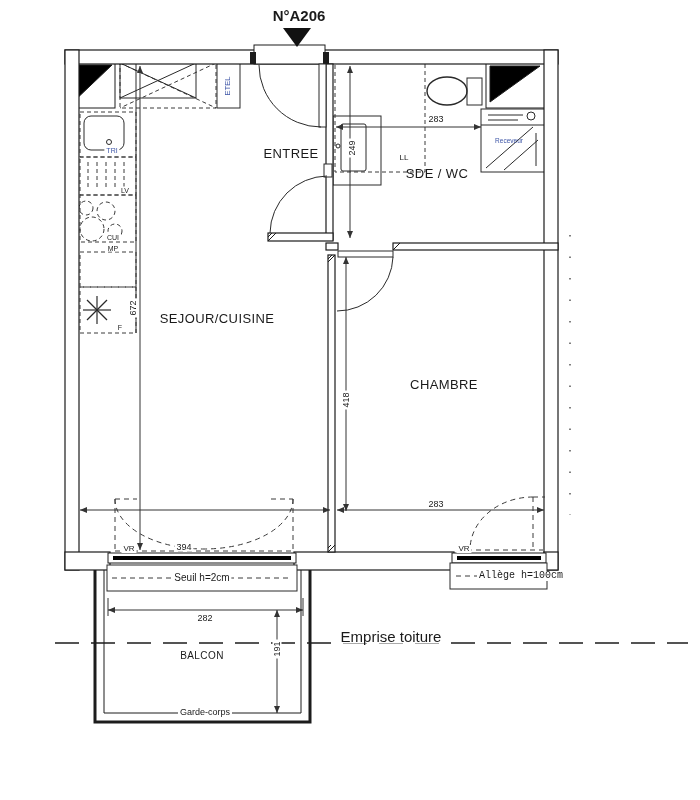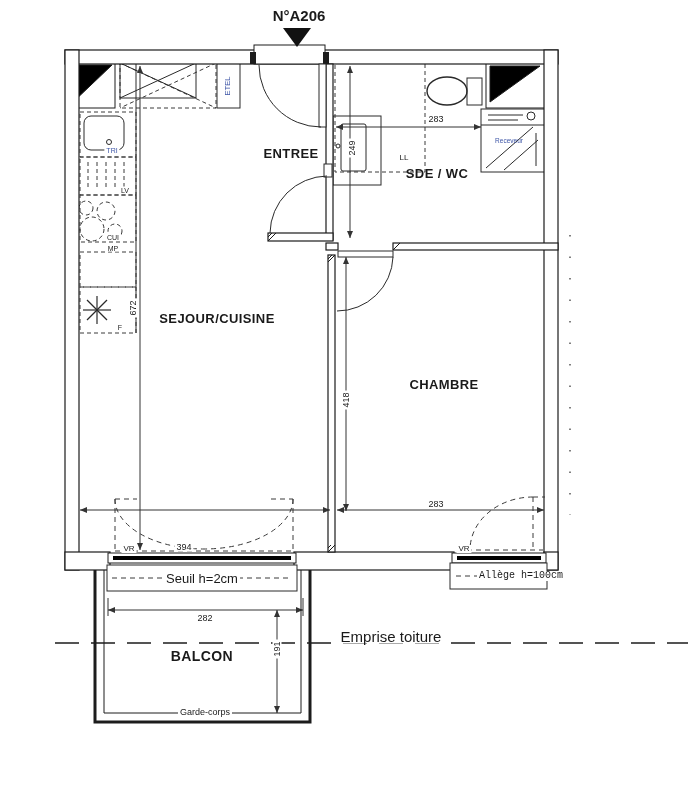--- a/index.html
+++ b/index.html
@@ -10,7 +10,7 @@
        color:#1a1a1a;line-height:1;background:#ffffff;padding:0 2px;}
   .nobg{background:transparent;padding:0;}
   .rot{transform:translate(-50%,-50%) rotate(-90deg);}
-  .room{font-size:13px;letter-spacing:.4px;background:transparent;font-weight:bold;}
+  .room{font-size:13px;letter-spacing:.4px;background:transparent;}
   .dim{font-size:9px;}
   .tiny{font-size:7px;}
   .blue{color:#3d55a6;}

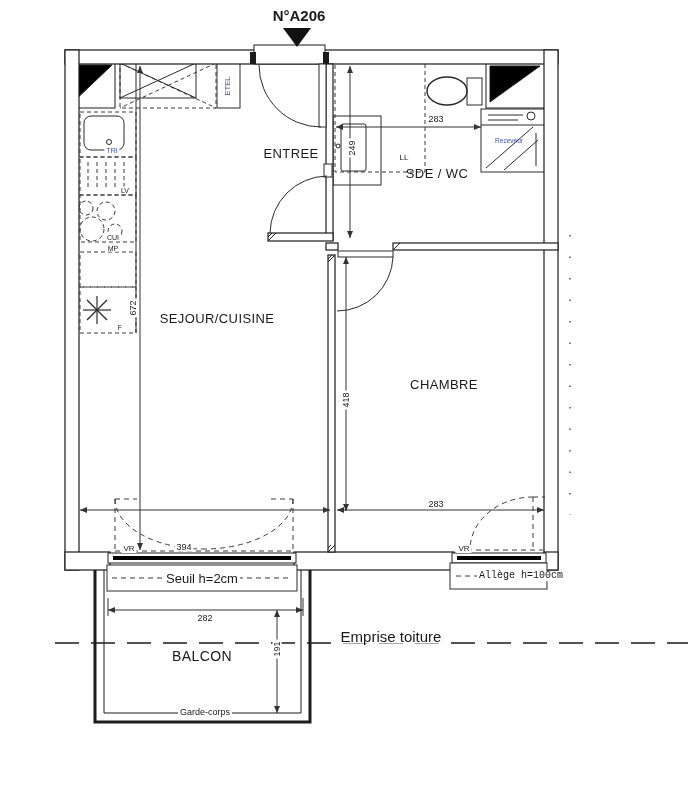--- a/index.html
+++ b/index.html
@@ -220,7 +220,7 @@
 
 <div class="lbl tiny" style="left:129px;top:549px;font-size:8px;">VR</div>
 <div class="lbl tiny" style="left:464px;top:549px;font-size:8px;">VR</div>
-<div class="lbl" style="left:202px;top:578px;font-size:13px;">Seuil h=2cm</div>
+<div class="lbl" style="left:202px;top:578px;font-size:10px;">Seuil h=2cm</div>
 <div class="lbl" style="left:521px;top:576px;font-size:10px;font-family:Liberation Mono, monospace;">Allège h=100cm</div>
 <div class="lbl" style="left:205px;top:712px;font-size:9px;">Garde-corps</div>
 <div class="lbl" style="left:391px;top:636px;font-size:15px;">Emprise toiture</div>

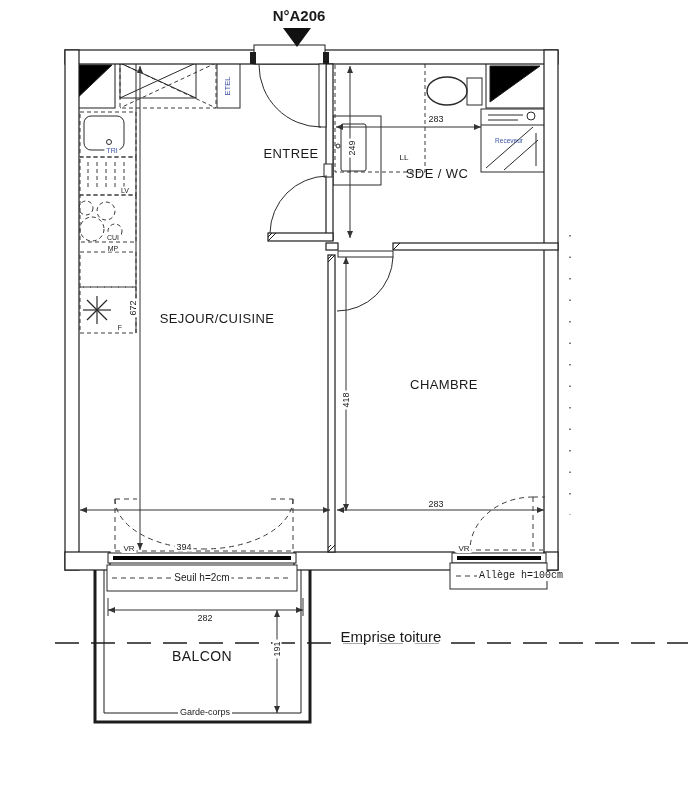--- a/index.html
+++ b/index.html
@@ -198,7 +198,7 @@
 <div class="lbl room" style="left:437px;top:173px;text-align:right;">SDE / WC</div>
 <div class="lbl room" style="left:217px;top:318px;text-align:center;">SEJOUR/CUISINE</div>
 <div class="lbl room" style="left:444px;top:384px;">CHAMBRE</div>
-<div class="lbl room" style="left:202px;top:656px;font-size:14px;">BALCON</div>
+<div class="lbl room" style="left:202px;top:656px;font-size:10px;">BALCON</div>
 
 <div class="lbl dim" style="left:436px;top:119px;">283</div>
 <div class="lbl dim rot" style="left:352px;top:148px;">249</div>

